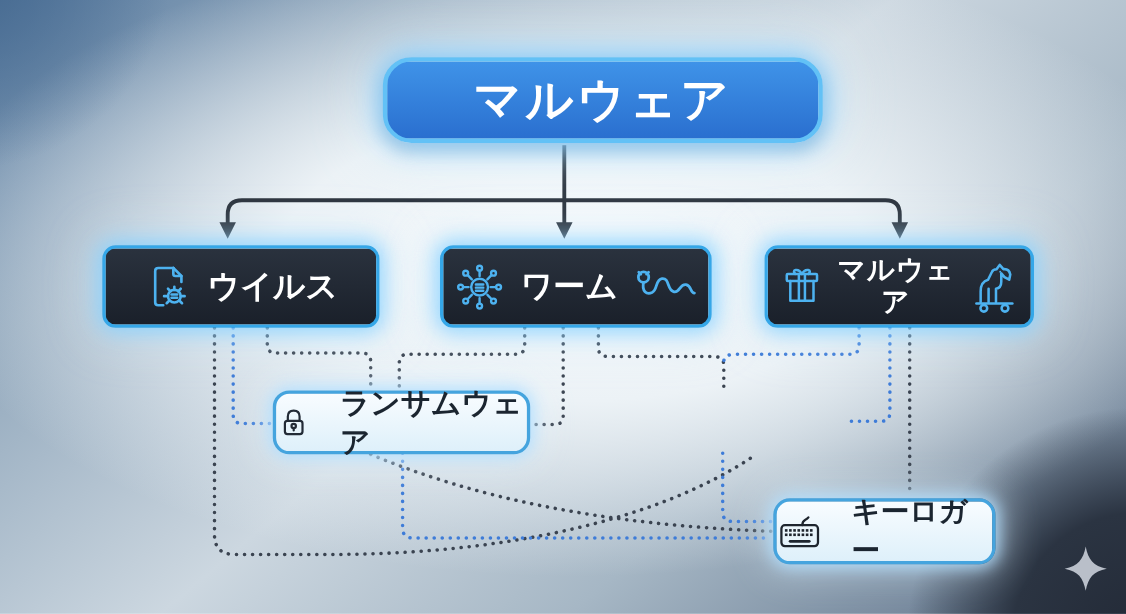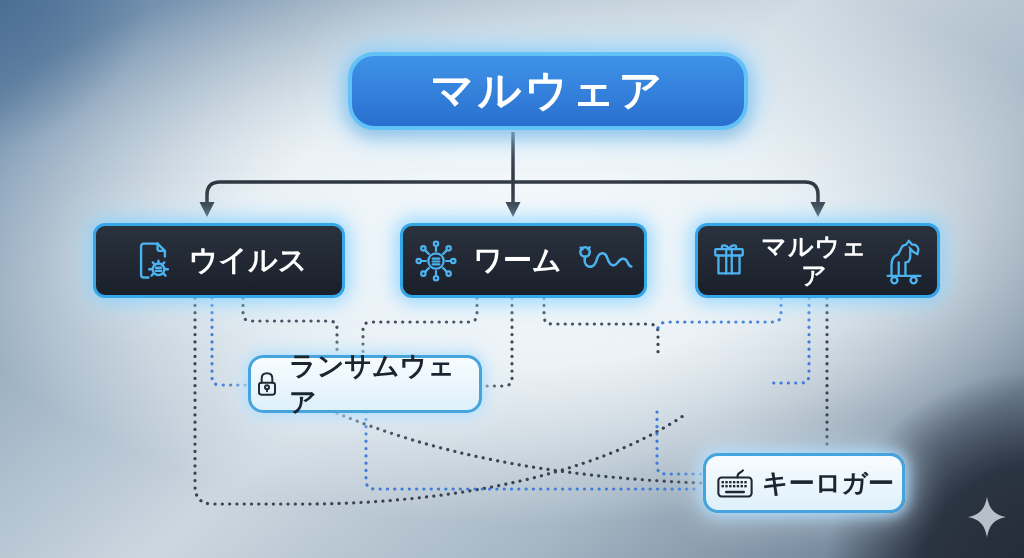--- a/index.html
+++ b/index.html
@@ -41,7 +41,7 @@
     border:3px solid #45a4de;
     background:linear-gradient(180deg,#f8fcff 0%, #def0fa 100%);
     box-shadow:0 0 14px 3px rgba(175,222,255,.9), 0 0 34px 8px rgba(225,245,255,.45);
-    color:#1b2530; font-size:27px; gap:6px;
+    color:#1b2530; font-size:27px; gap:26px;
   }
   #node-ransomware{left:248px; width:234px;}
   #node-spyware{left:550px; width:218px;}

